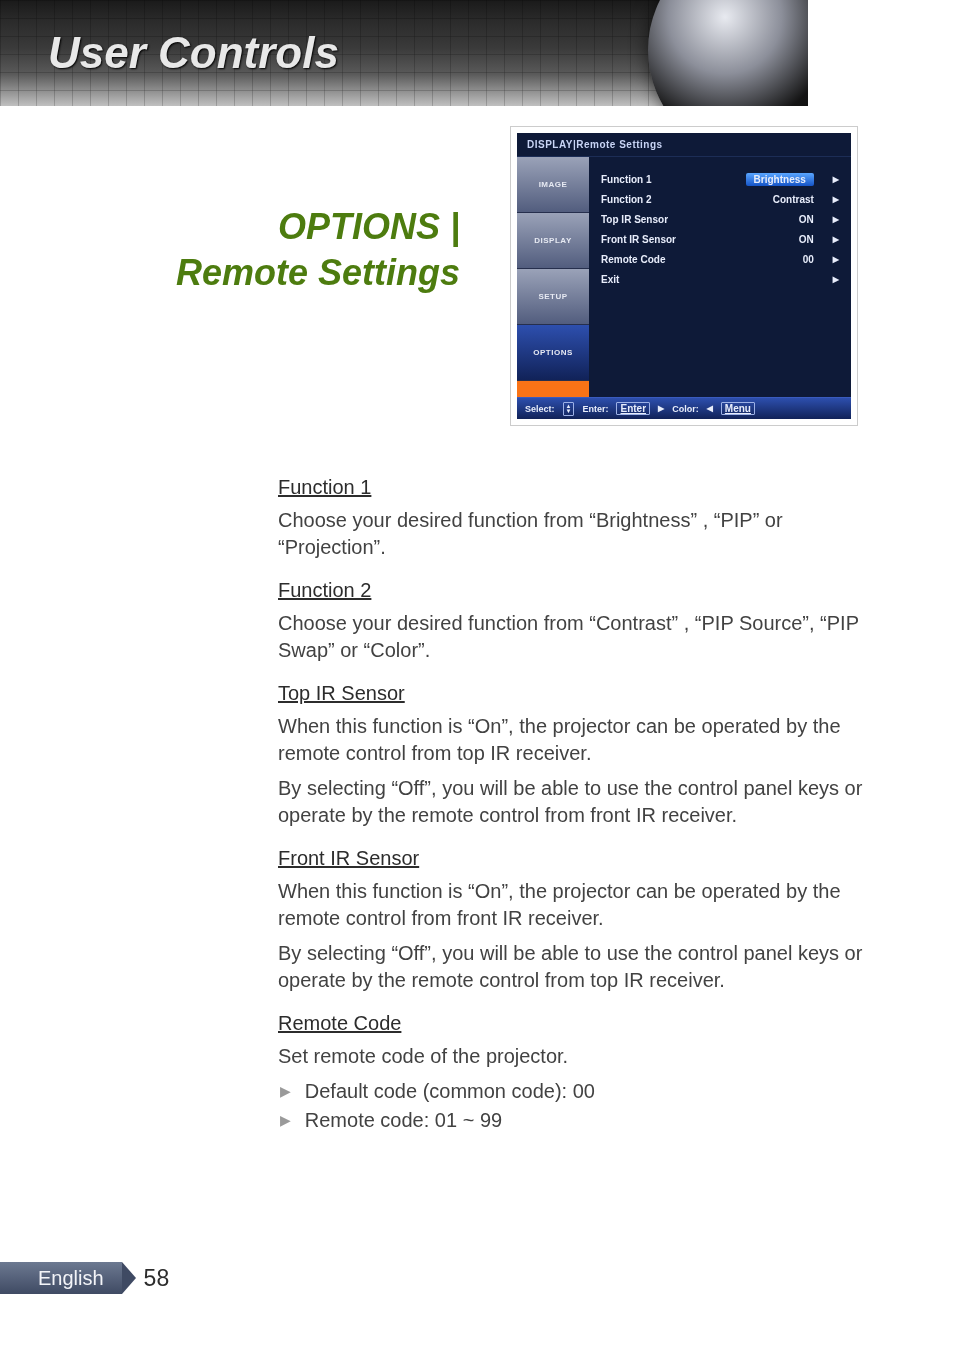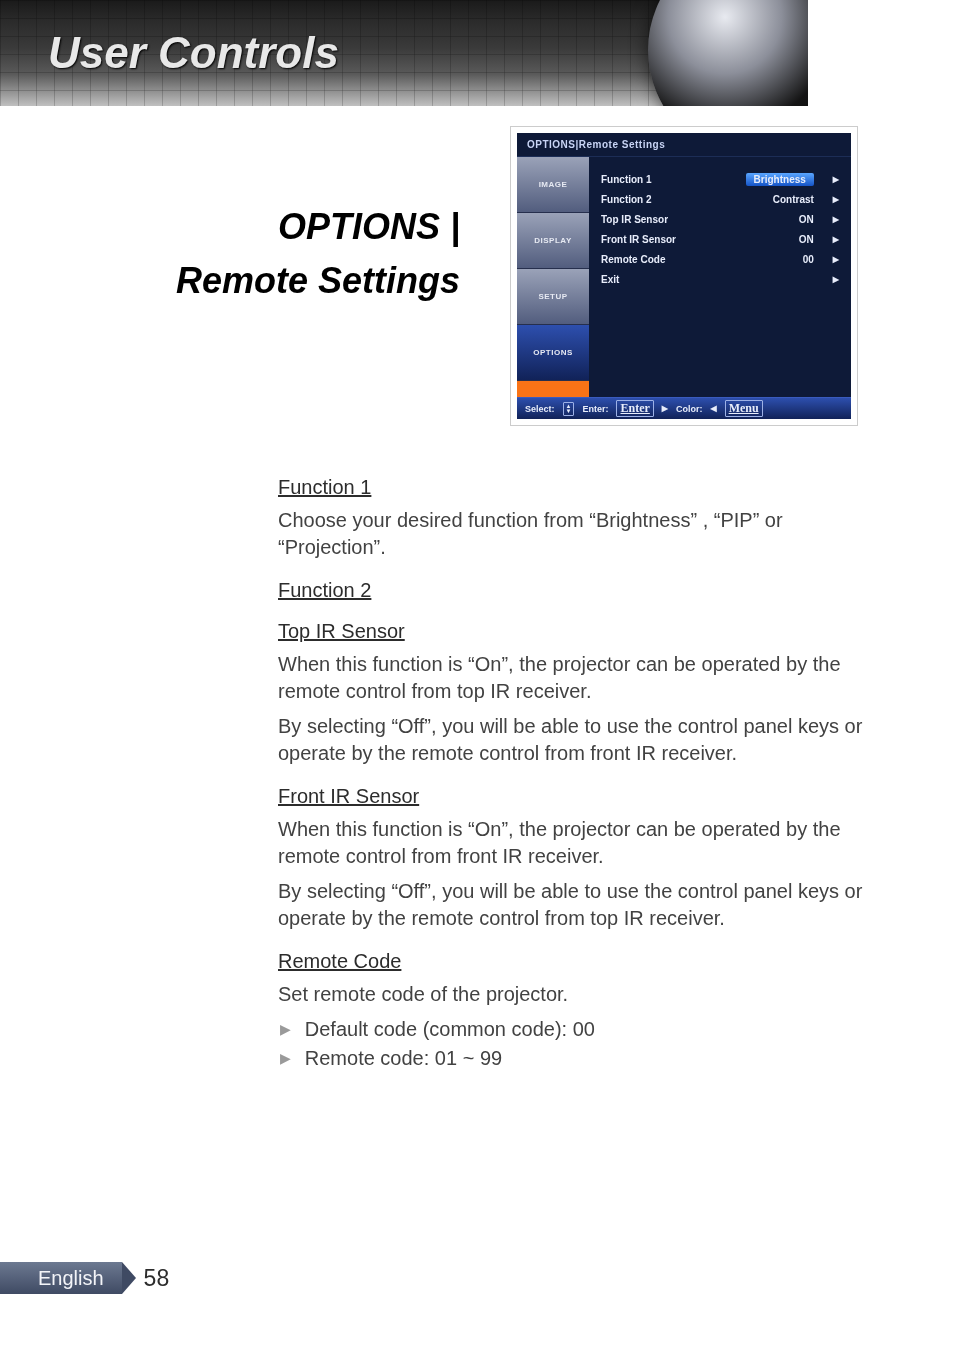--- a/index.html
+++ b/index.html
@@ -148,7 +148,7 @@
 
     <div class="osd">
       <div class="osd-inner">
-        <div class="osd-titlebar">OPTIONS|Remote Settings</div>
+        <div class="osd-titlebar">DISPLAY|Remote Settings</div>
         <div class="osd-body">
           <div class="osd-tabs">
             <div class="osd-tab">IMAGE</div>

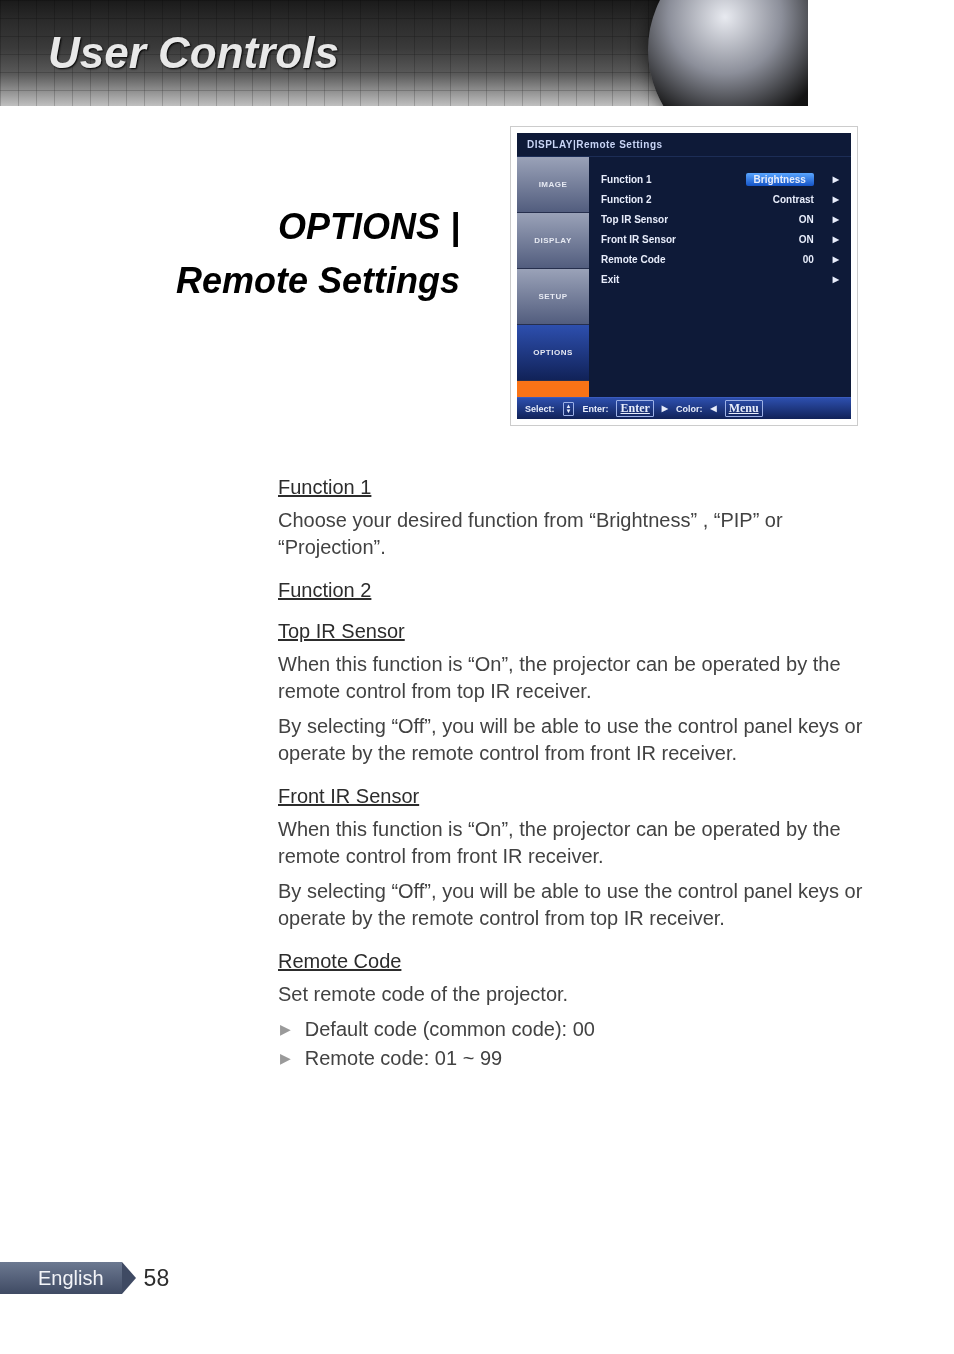--- a/index.html
+++ b/index.html
@@ -37,7 +37,7 @@
 
   .section-title {
     position: absolute; left: 60px; top: 100px; width: 400px; text-align: right;
-    font-size: 36px; font-style: italic; font-weight: bold; color: #000000;
+    font-size: 36px; font-style: italic; font-weight: bold; color: #4d7c0f;
   }
   .section-title .line2 { margin-top: 12px; }
 

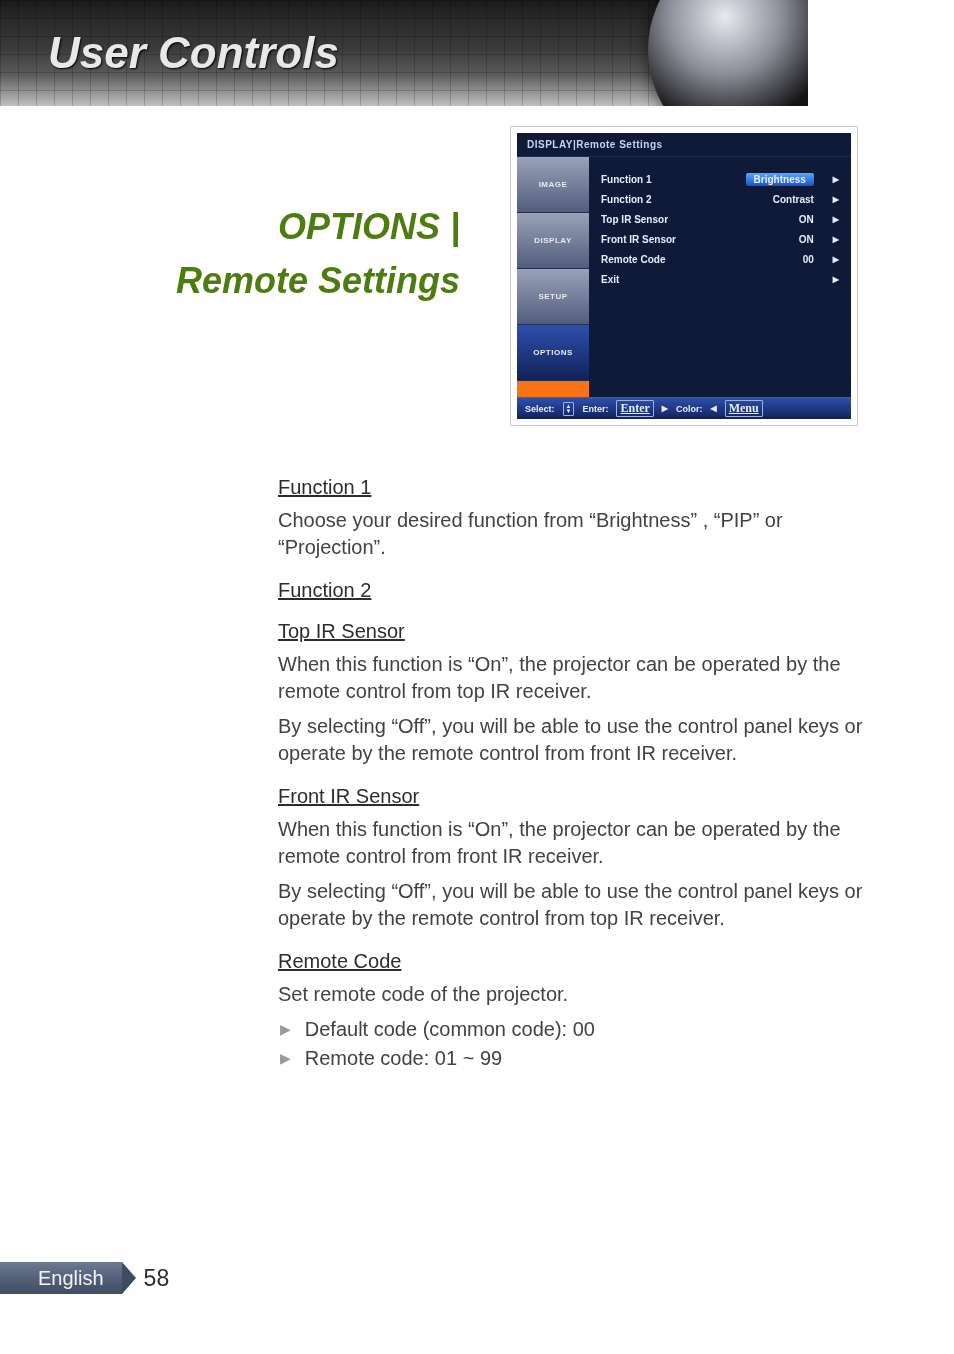--- a/index.html
+++ b/index.html
@@ -39,7 +39,7 @@
     position: absolute; left: 60px; top: 100px; width: 400px; text-align: right;
     font-size: 36px; font-style: italic; font-weight: bold; color: #4d7c0f;
   }
-  .section-title .line2 { margin-top: 12px; }
+  .section-title .line2 { margin-top: 4px; }
 
   
   .osd {

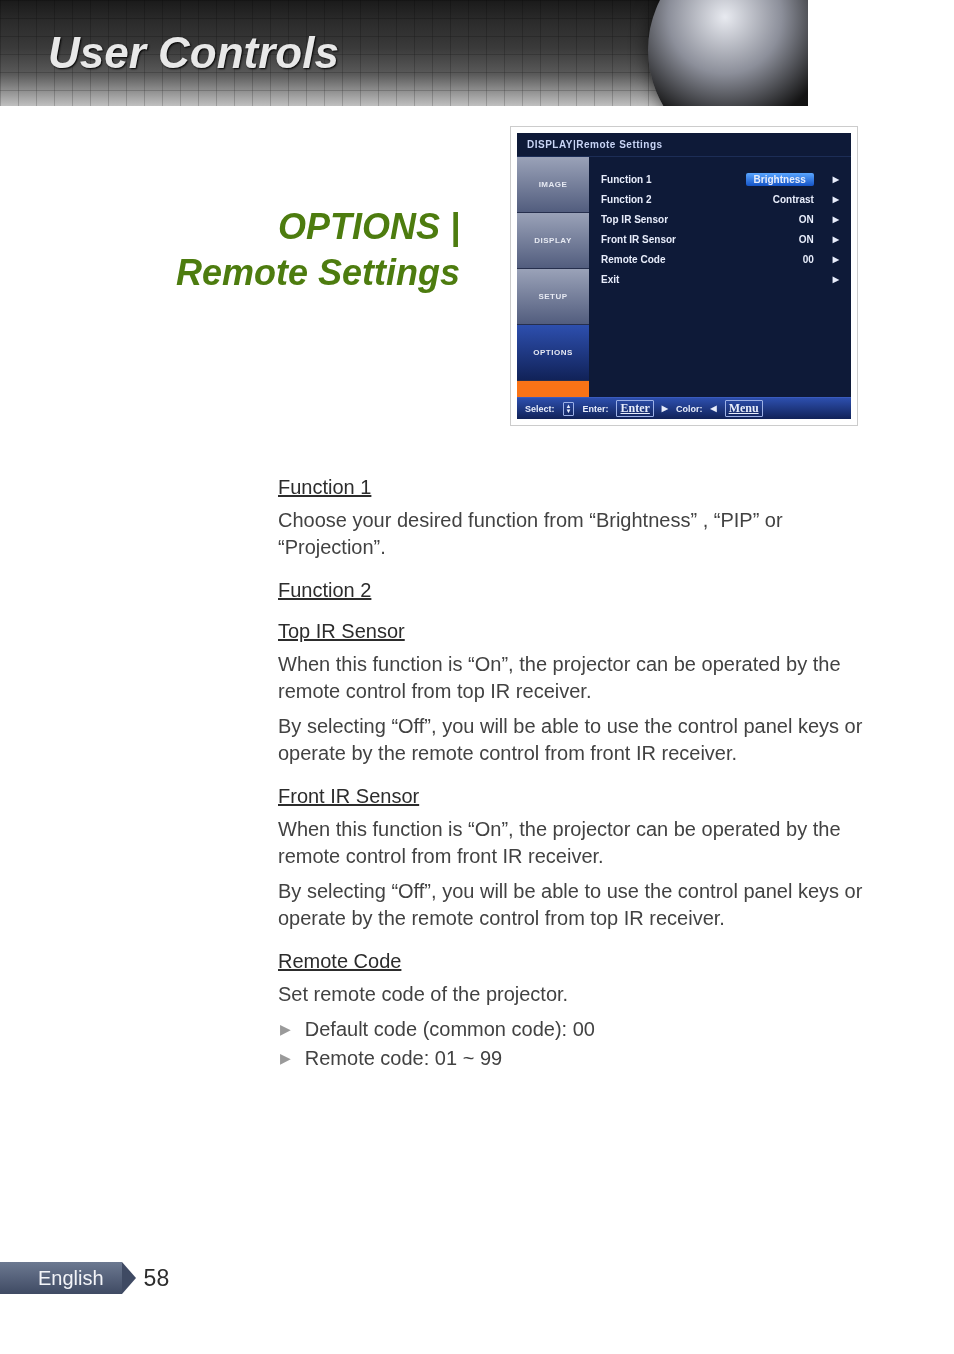--- a/index.html
+++ b/index.html
@@ -84,7 +84,7 @@
   }
   .osd-footer .key {
     display: inline-block; border: 1px solid #9db1e6; padding: 0 3px;
-    font-size: 12px; text-decoration: underline; border-radius: 1px; font-family: Liberation Serif, serif;
+    font-size: 10px; text-decoration: underline; border-radius: 1px;
   }
   .osd-footer .updn {
     display: inline-flex; flex-direction: column; line-height: 5px; font-size: 6px;

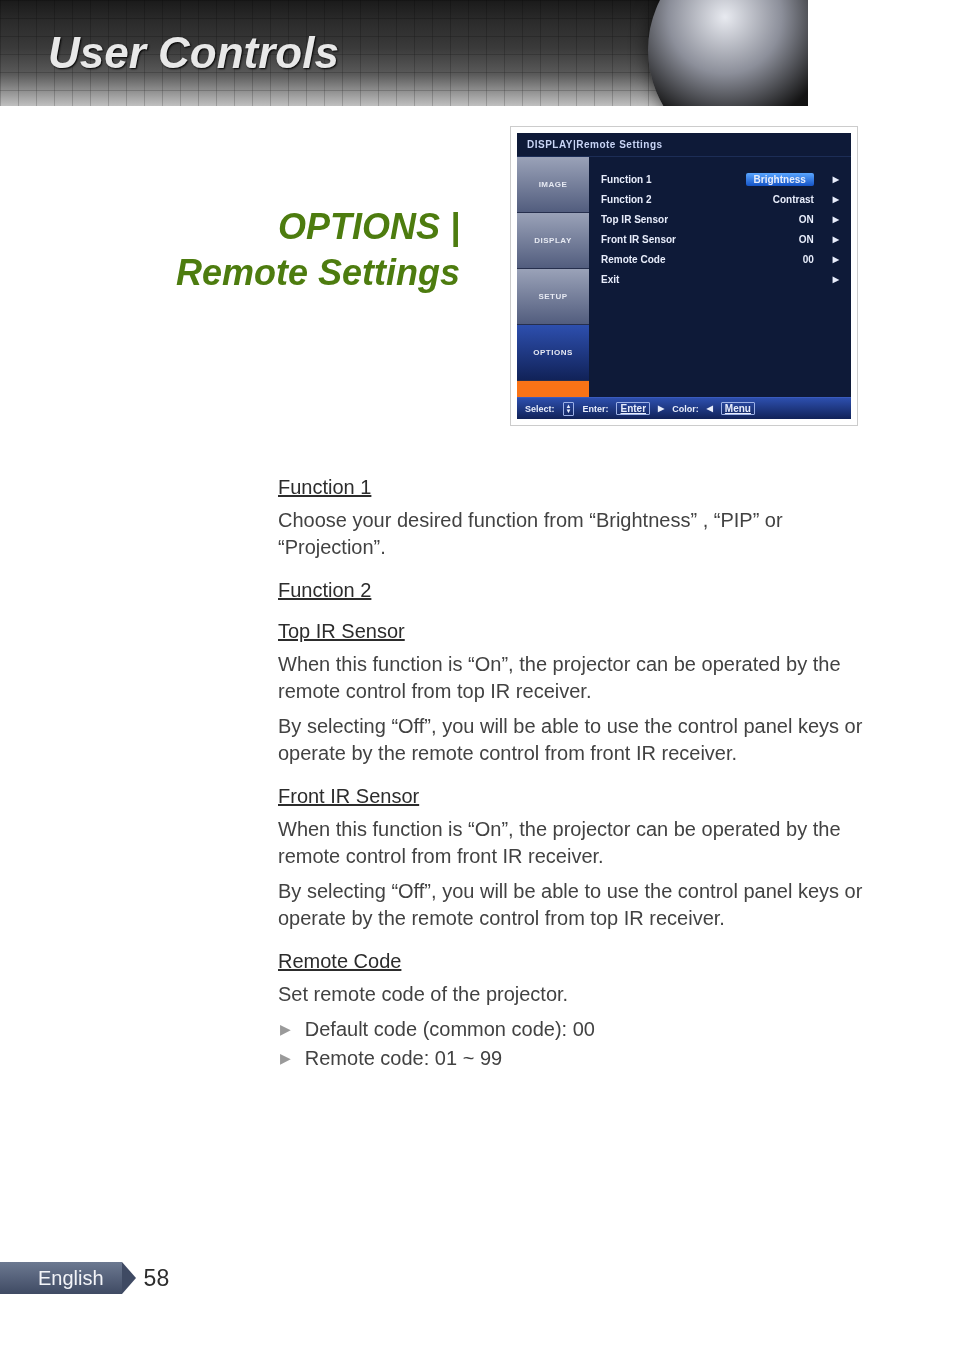--- a/index.html
+++ b/index.html
@@ -221,6 +221,7 @@
       <p>Choose your desired function from “Brightness” , “PIP” or “Projection”.</p>
 
       <div class="heading-wrap"><span class="heading">Function 2</span></div>
+      <p>Choose your desired function from “Contrast” , “PIP Source”, “PIP Swap” or “Color”.</p>
 
       <div class="heading-wrap"><span class="heading">Top IR Sensor</span></div>
       <p>When this function is “On”, the projector can be operated by the remote control from top IR receiver.</p>

